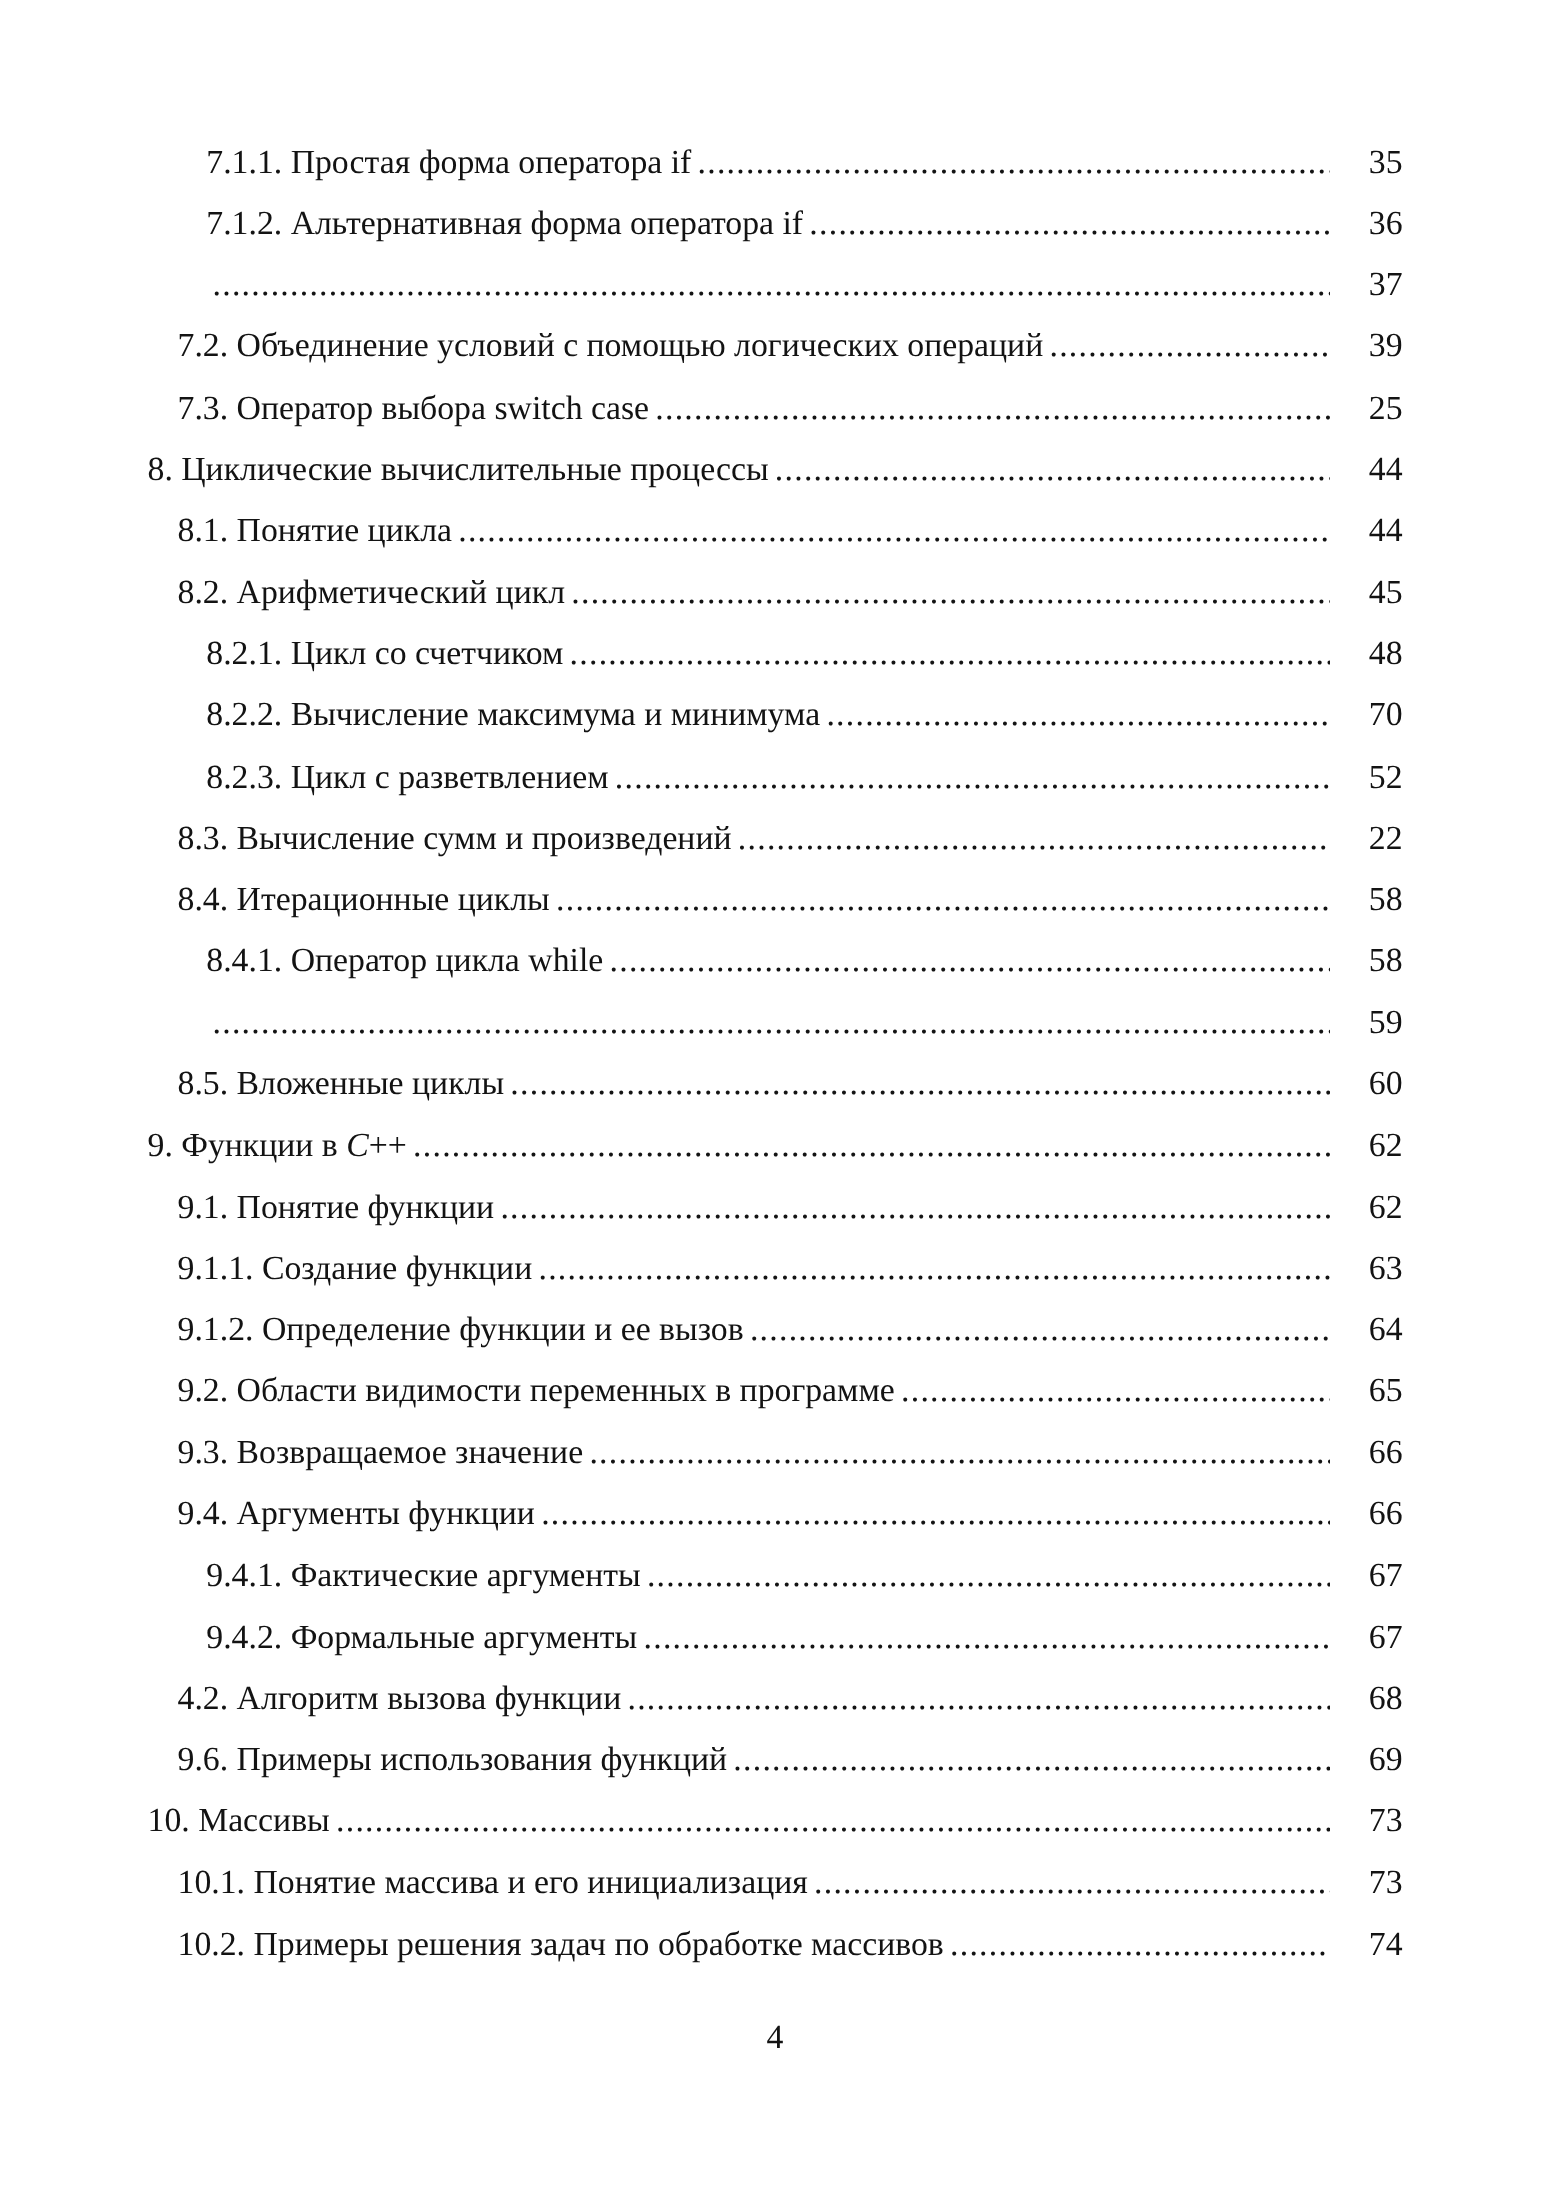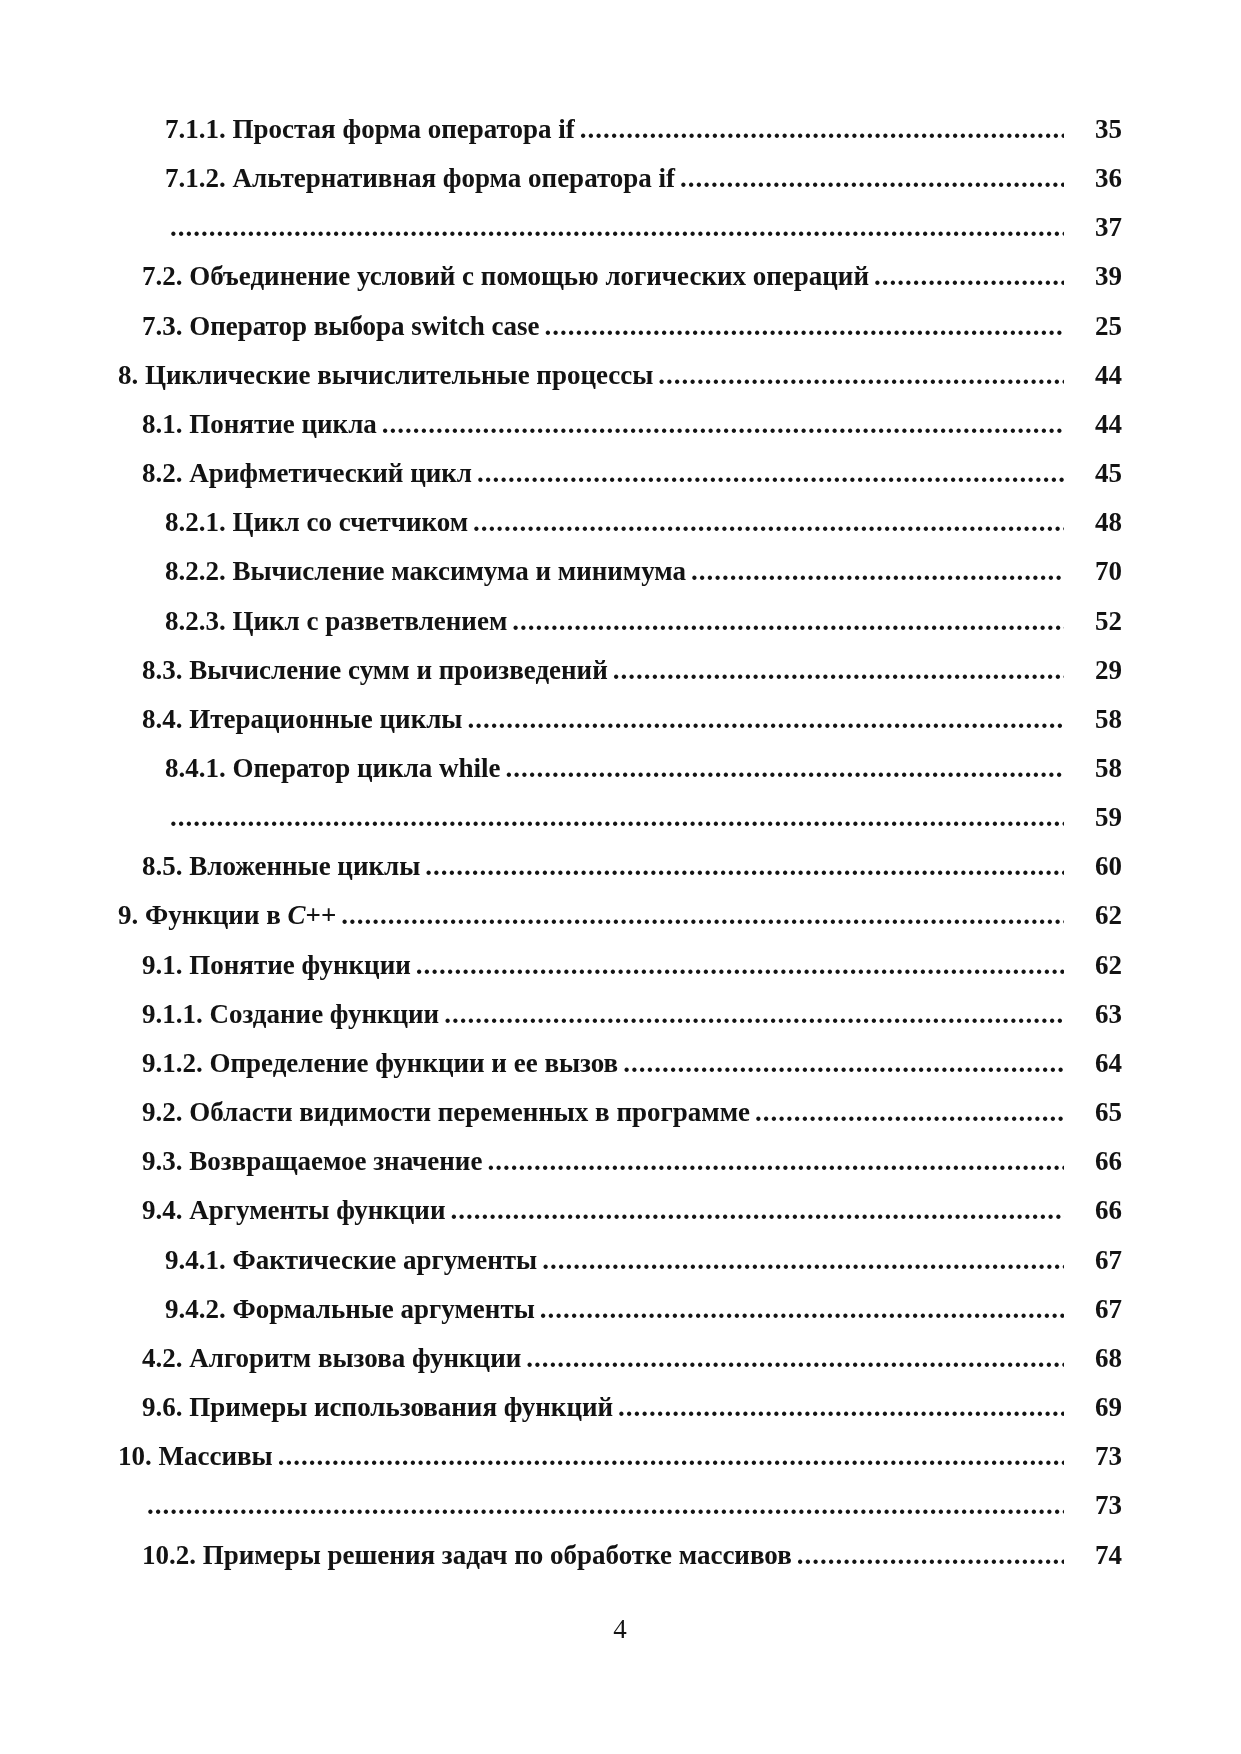--- a/index.html
+++ b/index.html
@@ -27,11 +27,10 @@
   }
   .toc-row {
     display: flex;
-    align-items: flex-end;
+    align-items: center;
     height: 49.17px;
     line-height: 49.17px;
     white-space: nowrap;
-    font-weight: bold;
   }
   .toc-row.level-2 { padding-left: 24px; }
   .toc-row.level-3 { padding-left: 47px; }

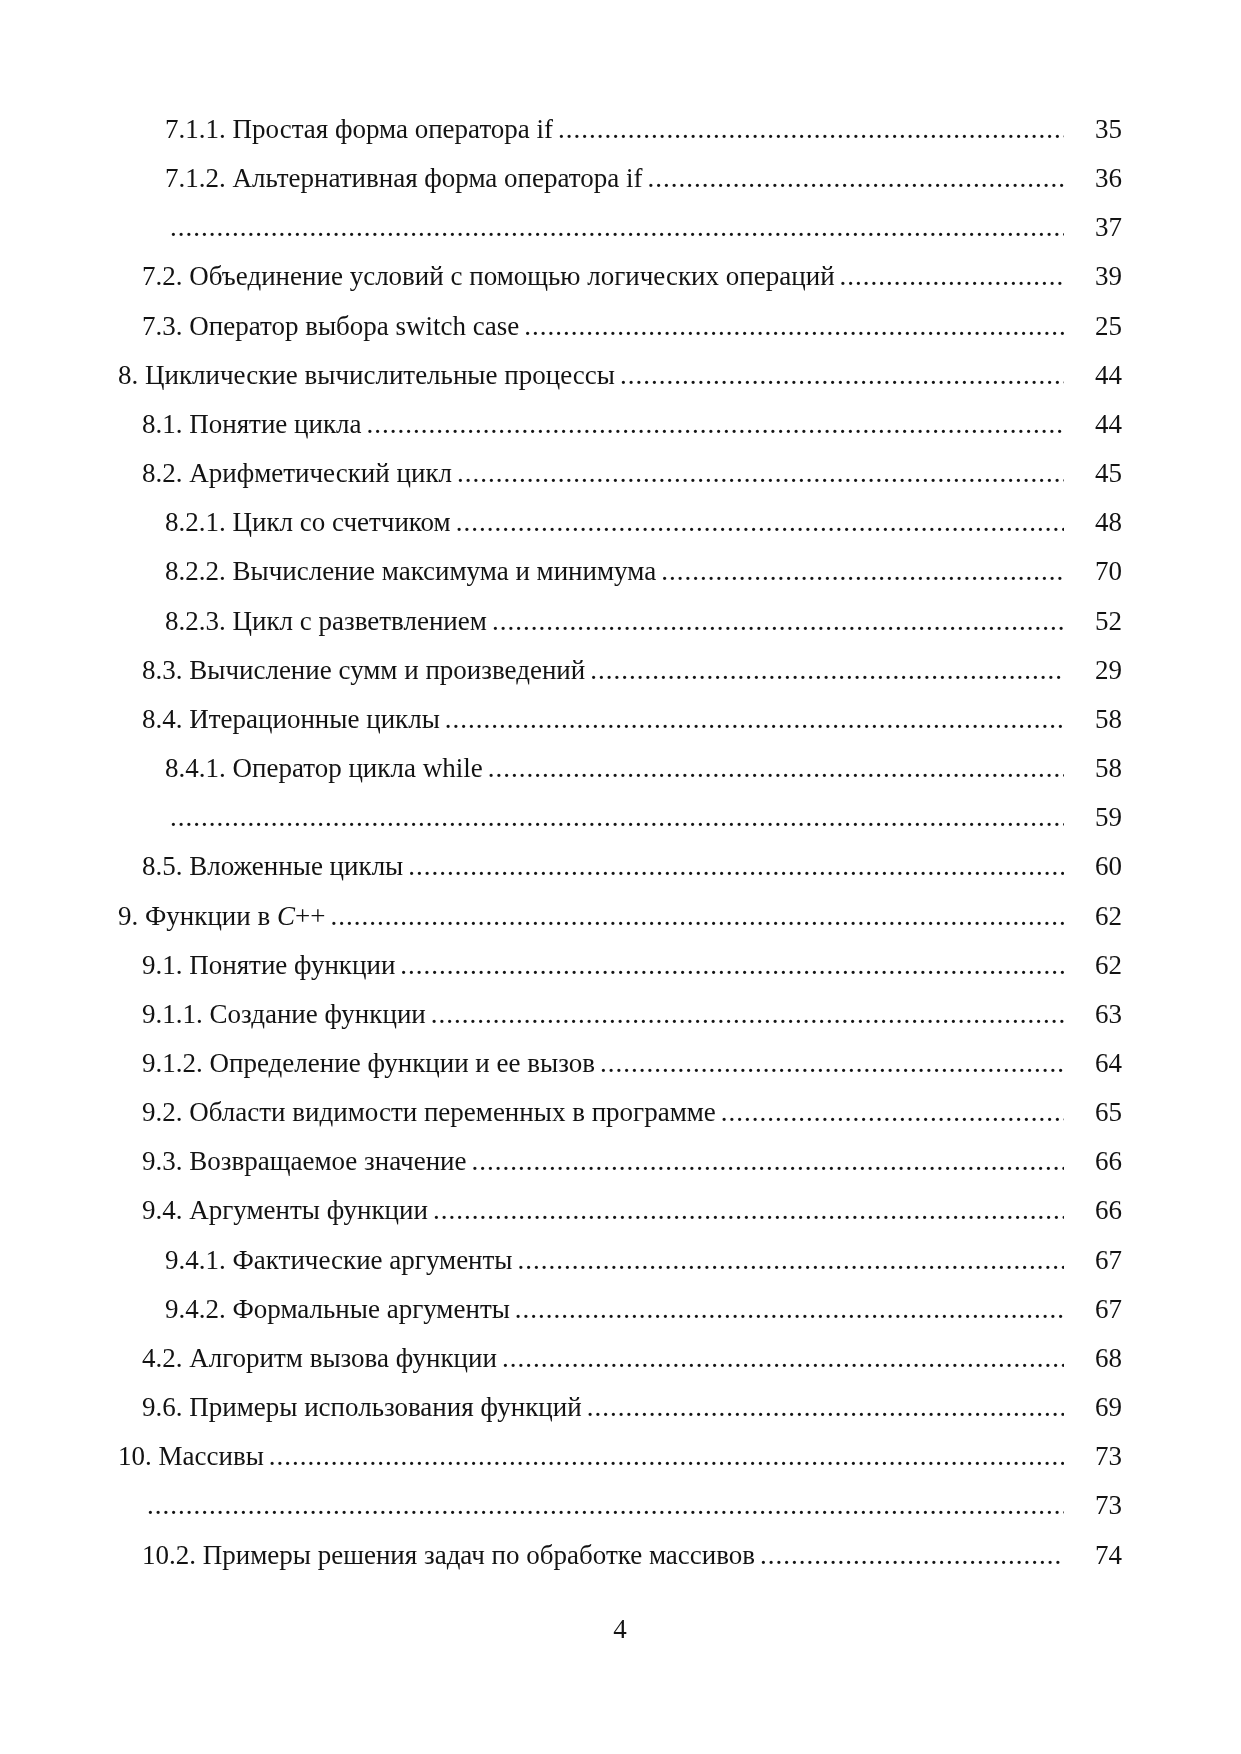--- a/index.html
+++ b/index.html
@@ -120,7 +120,7 @@
       <div class="toc-row level-2">
       <span class="label">8.3. Вычисление сумм и произведений</span>
       <span class="dots" aria-hidden="true">............................................................................................................................................................................................................................</span>
-      <span class="pageno">29</span>
+      <span class="pageno">22</span>
     </div>
       <div class="toc-row level-2">
       <span class="label">8.4. Итерационные циклы</span>

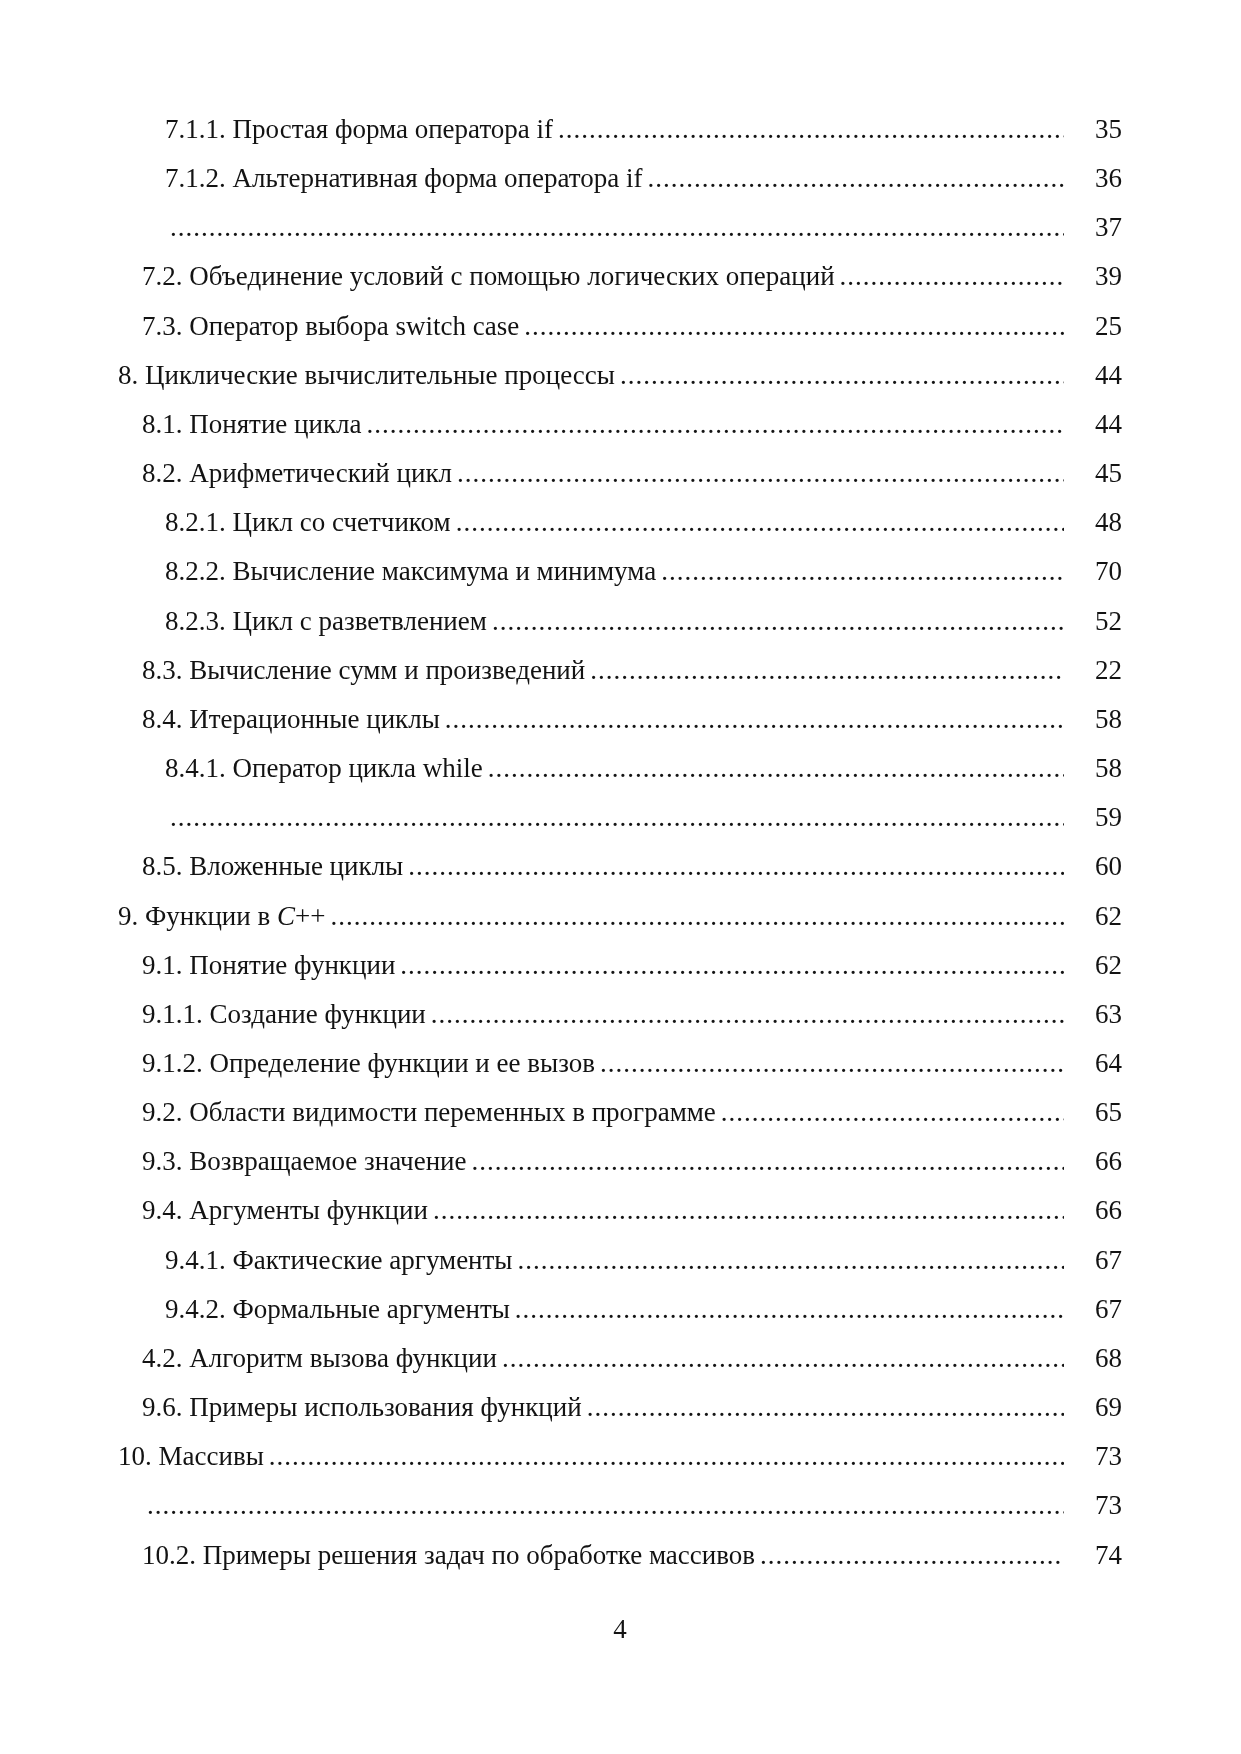--- a/index.html
+++ b/index.html
@@ -202,6 +202,7 @@
       <span class="pageno">73</span>
     </div>
       <div class="toc-row level-2">
+      <span class="label">10.1. Понятие массива и его инициализация</span>
       <span class="dots" aria-hidden="true">............................................................................................................................................................................................................................</span>
       <span class="pageno">73</span>
     </div>

